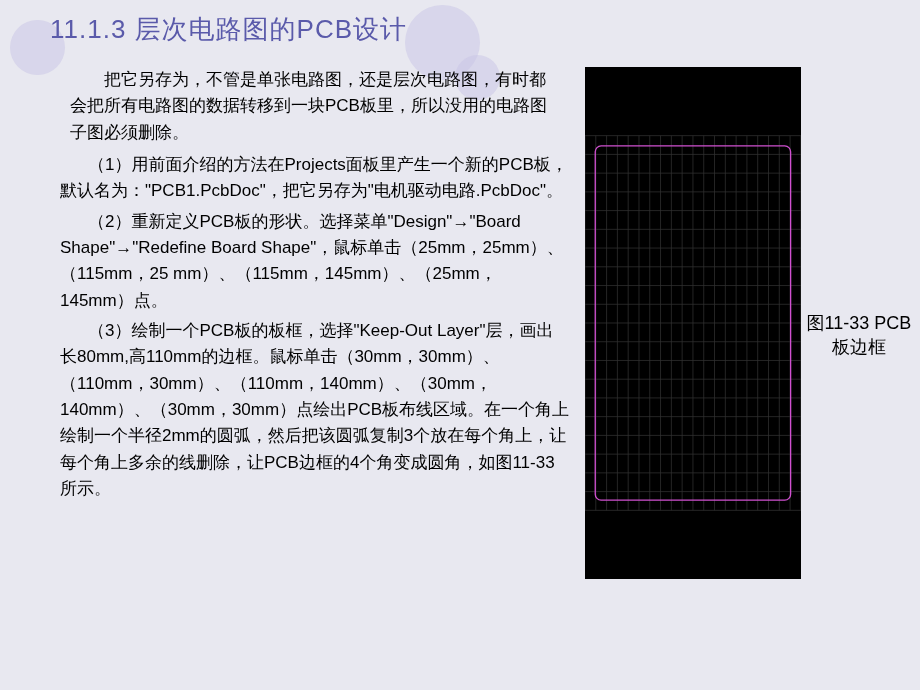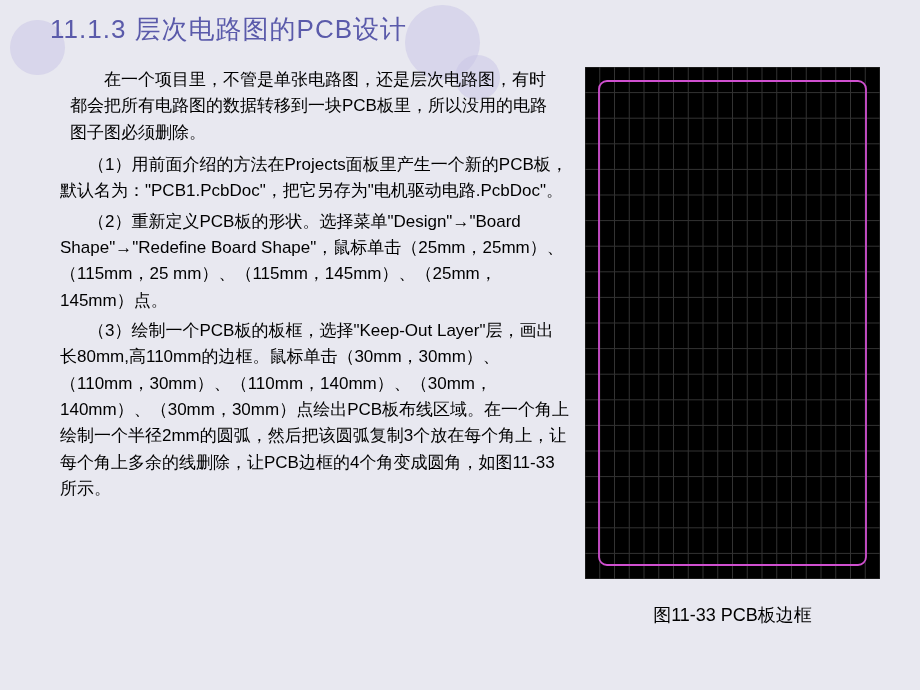--- a/index.html
+++ b/index.html
@@ -93,7 +93,7 @@
   <h1 class="title">11.1.3 层次电路图的PCB设计</h1>
   <div class="body-wrap">
     <div class="text-col">
-      <p class="intro">在一个项目里，不管是单张电路图，还是层次电路图，有时都会把所有电路图的数据转移到一块PCB板里，所以没用的电路图子图必须删除。</p>
+      <p class="intro">把它另存为，不管是单张电路图，还是层次电路图，有时都会把所有电路图的数据转移到一块PCB板里，所以没用的电路图子图必须删除。</p>
       <p class="item"><span class="item-body">（1）用前面介绍的方法在Projects面板里产生一个新的PCB板，默认名为："PCB1.PcbDoc"，把它另存为"电机驱动电路.PcbDoc"。</span></p>
       <p class="item"><span class="item-body">（2）重新定义PCB板的形状。选择菜单"Design"→"Board Shape"→"Redefine Board Shape"，鼠标单击（25mm，25mm）、（115mm，25 mm）、（115mm，145mm）、（25mm，145mm）点。</span></p>
       <p class="item"><span class="item-body">（3）绘制一个PCB板的板框，选择"Keep-Out Layer"层，画出长80mm,高110mm的边框。鼠标单击（30mm，30mm）、（110mm，30mm）、（110mm，140mm）、（30mm，140mm）、（30mm，30mm）点绘出PCB板布线区域。在一个角上绘制一个半径2mm的圆弧，然后把该圆弧复制3个放在每个角上，让每个角上多余的线删除，让PCB边框的4个角变成圆角，如图11-33所示。</span></p>

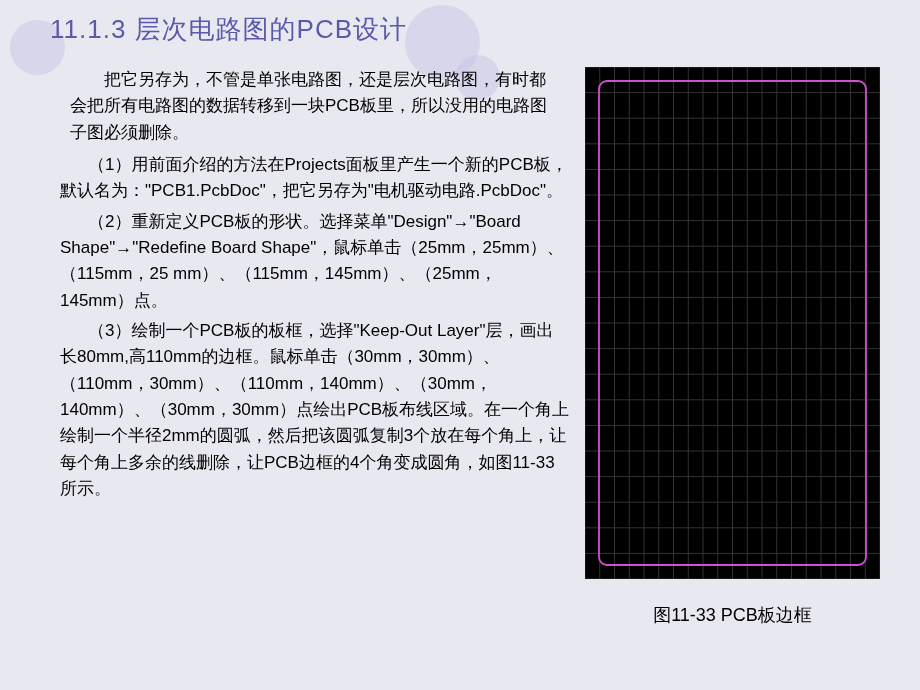--- a/index.html
+++ b/index.html
@@ -61,7 +61,7 @@
     .figure-col {
       flex: 0 0 295px;
       display: flex;
-      flex-direction: column;
+      flex-direction: row;
       align-items: center;
     }
     .pcb-box {

